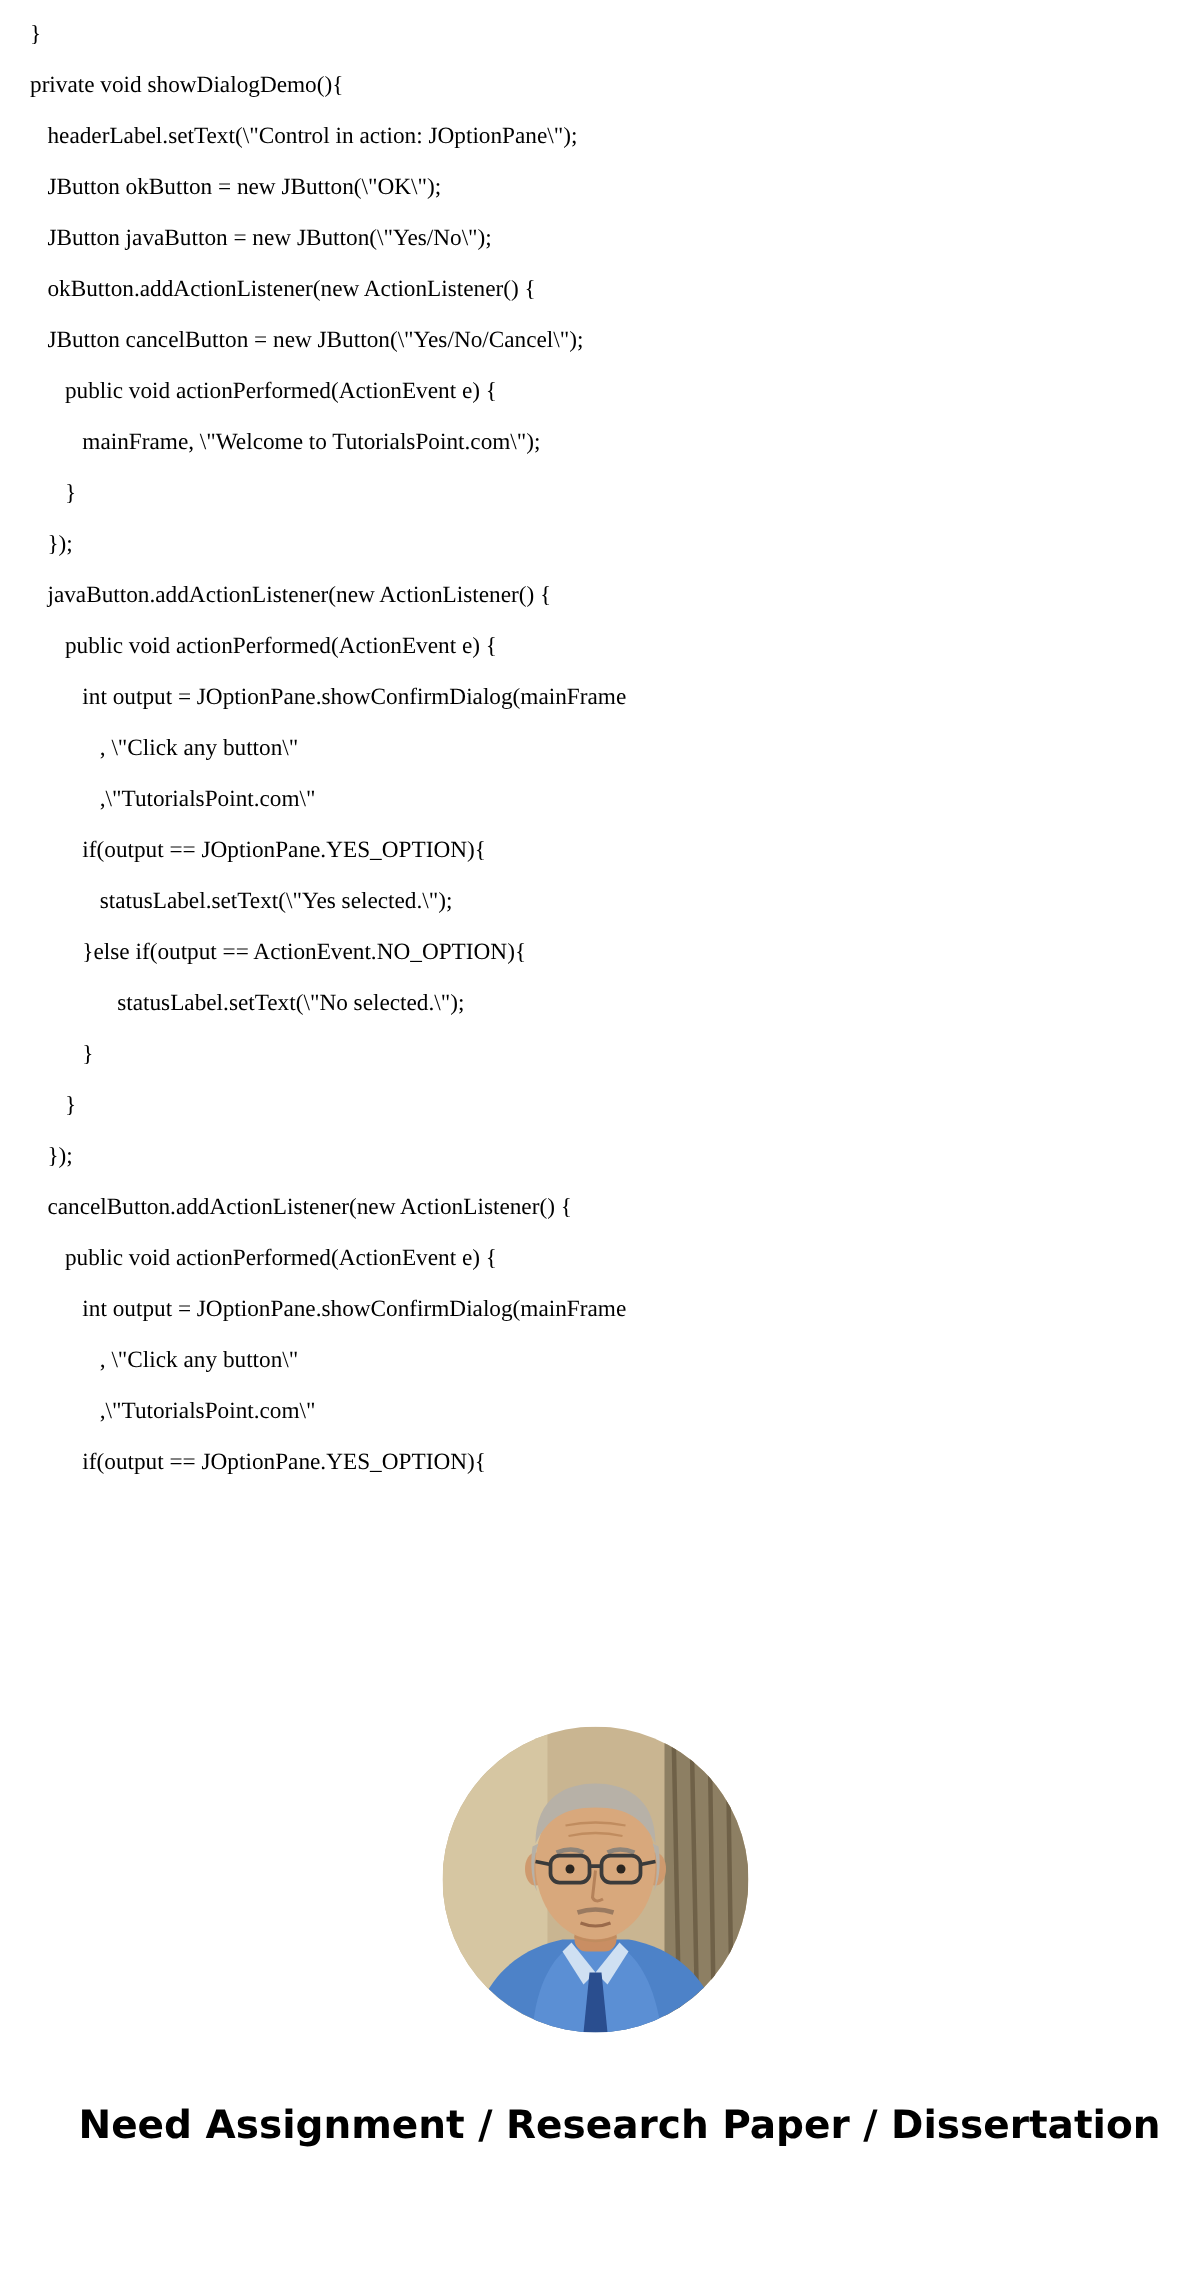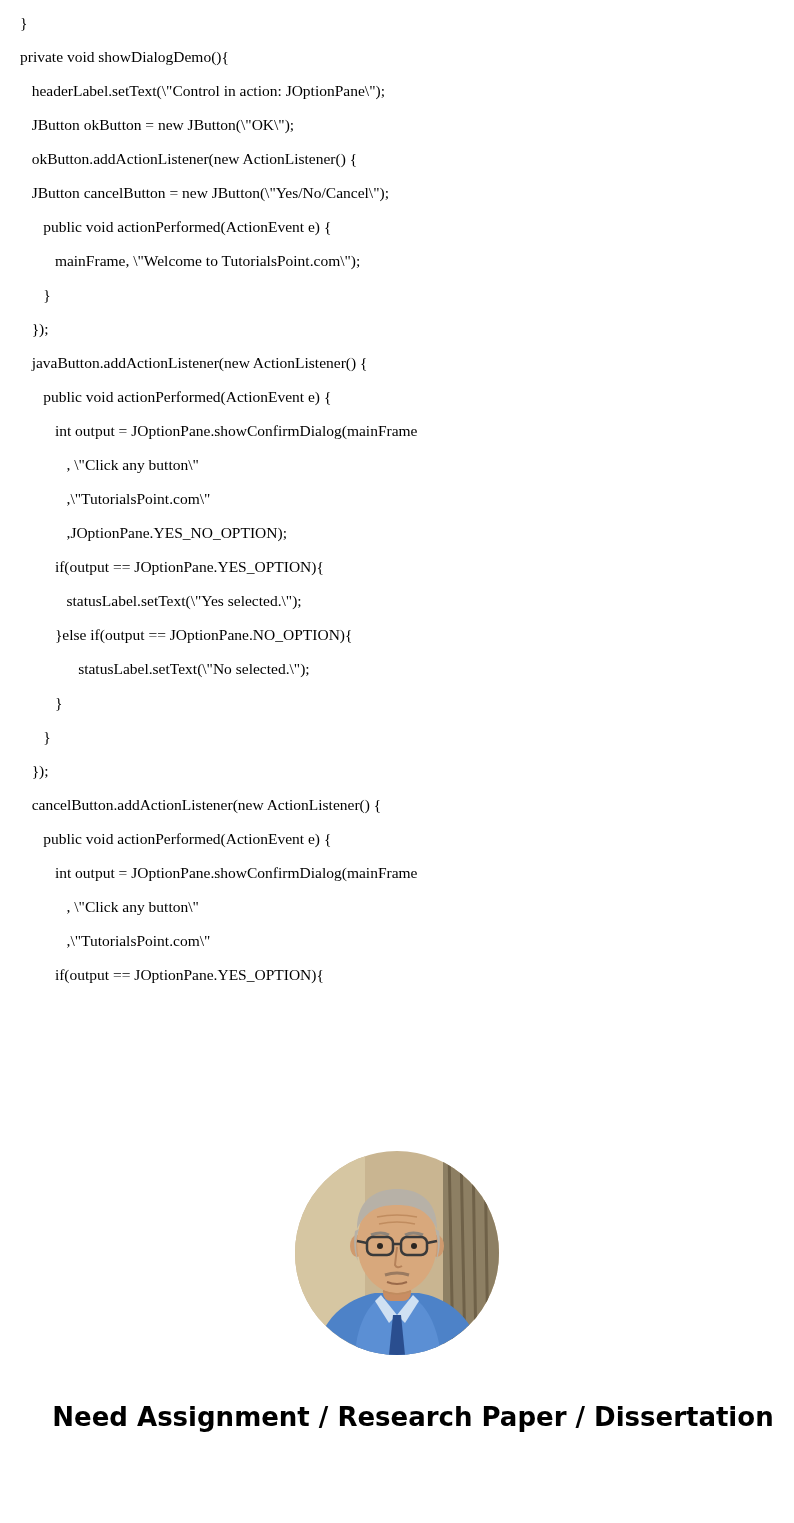--- a/index.html
+++ b/index.html
@@ -69,6 +69,7 @@
       <div class="code-line">private void showDialogDemo(){</div>
       <div class="code-line">   headerLabel.setText(\"Control in action: JOptionPane\");</div>
       <div class="code-line">   JButton okButton = new JButton(\"OK\");</div>
+      <div class="code-line">   JButton javaButton = new JButton(\"Yes/No\");</div>
       <div class="code-line">   okButton.addActionListener(new ActionListener() {</div>
       <div class="code-line">   JButton cancelButton = new JButton(\"Yes/No/Cancel\");</div>
       <div class="code-line">      public void actionPerformed(ActionEvent e) {</div>

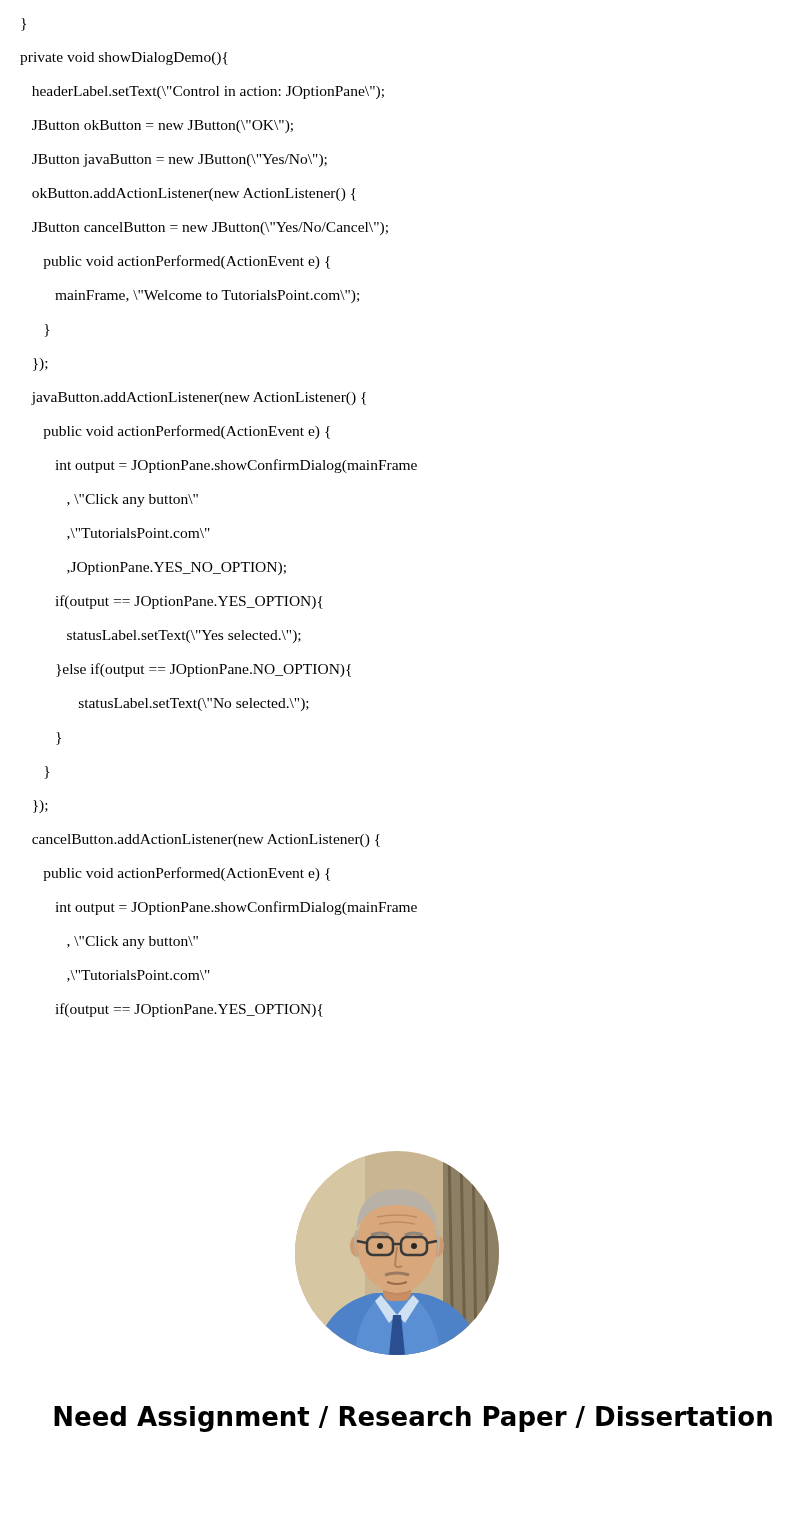--- a/index.html
+++ b/index.html
@@ -81,7 +81,6 @@
       <div class="code-line">         int output = JOptionPane.showConfirmDialog(mainFrame</div>
       <div class="code-line">            , \"Click any button\"</div>
       <div class="code-line">            ,\"TutorialsPoint.com\"</div>
-      <div class="code-line">            ,JOptionPane.YES_NO_OPTION);</div>
       <div class="code-line">         if(output == JOptionPane.YES_OPTION){</div>
       <div class="code-line">            statusLabel.setText(\"Yes selected.\");</div>
       <div class="code-line">         }else if(output == JOptionPane.NO_OPTION){</div>

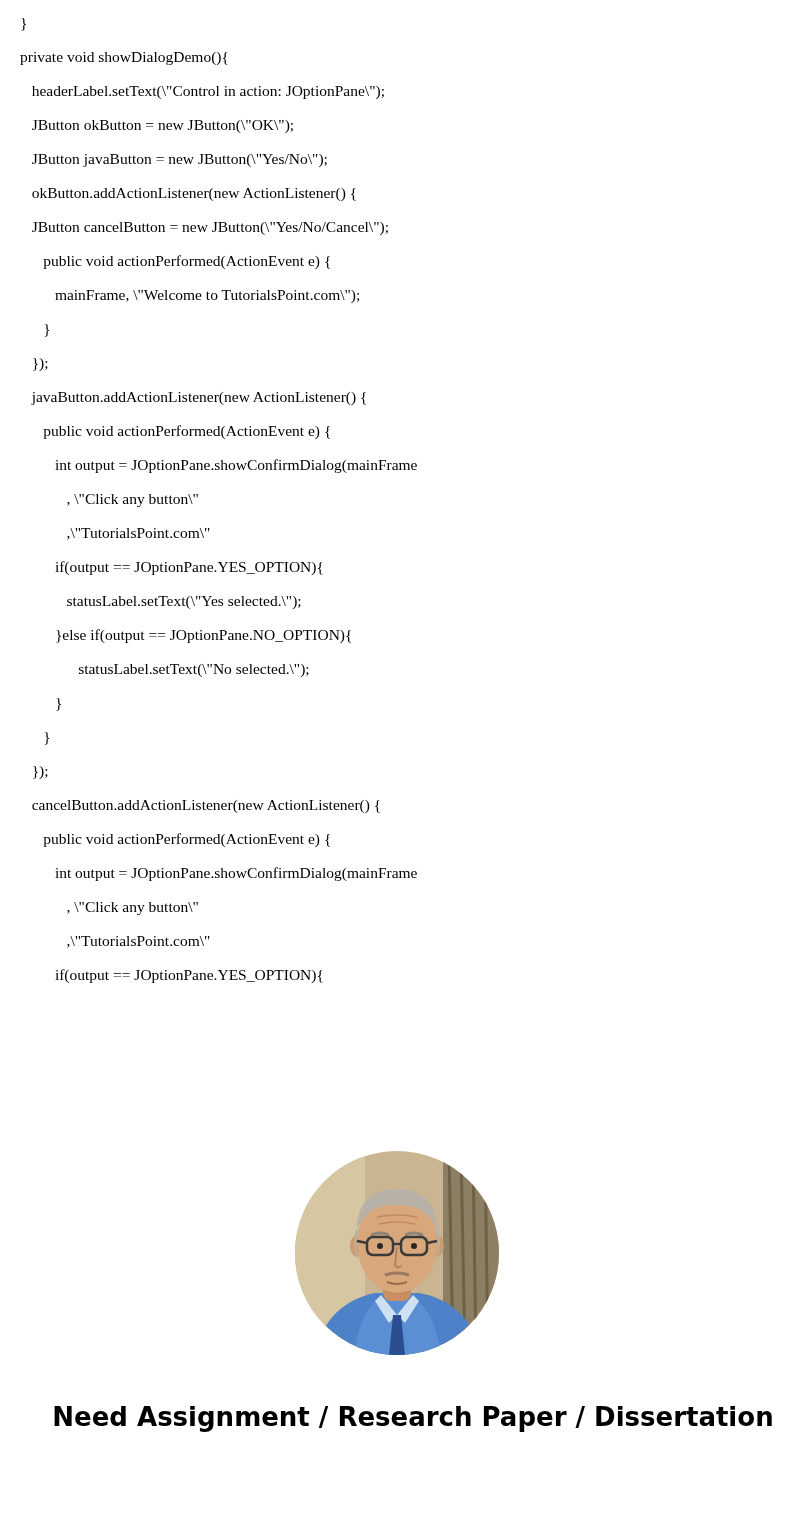--- a/index.html
+++ b/index.html
@@ -83,7 +83,7 @@
       <div class="code-line">            ,\"TutorialsPoint.com\"</div>
       <div class="code-line">         if(output == JOptionPane.YES_OPTION){</div>
       <div class="code-line">            statusLabel.setText(\"Yes selected.\");</div>
-      <div class="code-line">         }else if(output == JOptionPane.NO_OPTION){</div>
+      <div class="code-line">         }else if(output == ActionEvent.NO_OPTION){</div>
       <div class="code-line">               statusLabel.setText(\"No selected.\");</div>
       <div class="code-line">         }</div>
       <div class="code-line">      }</div>

